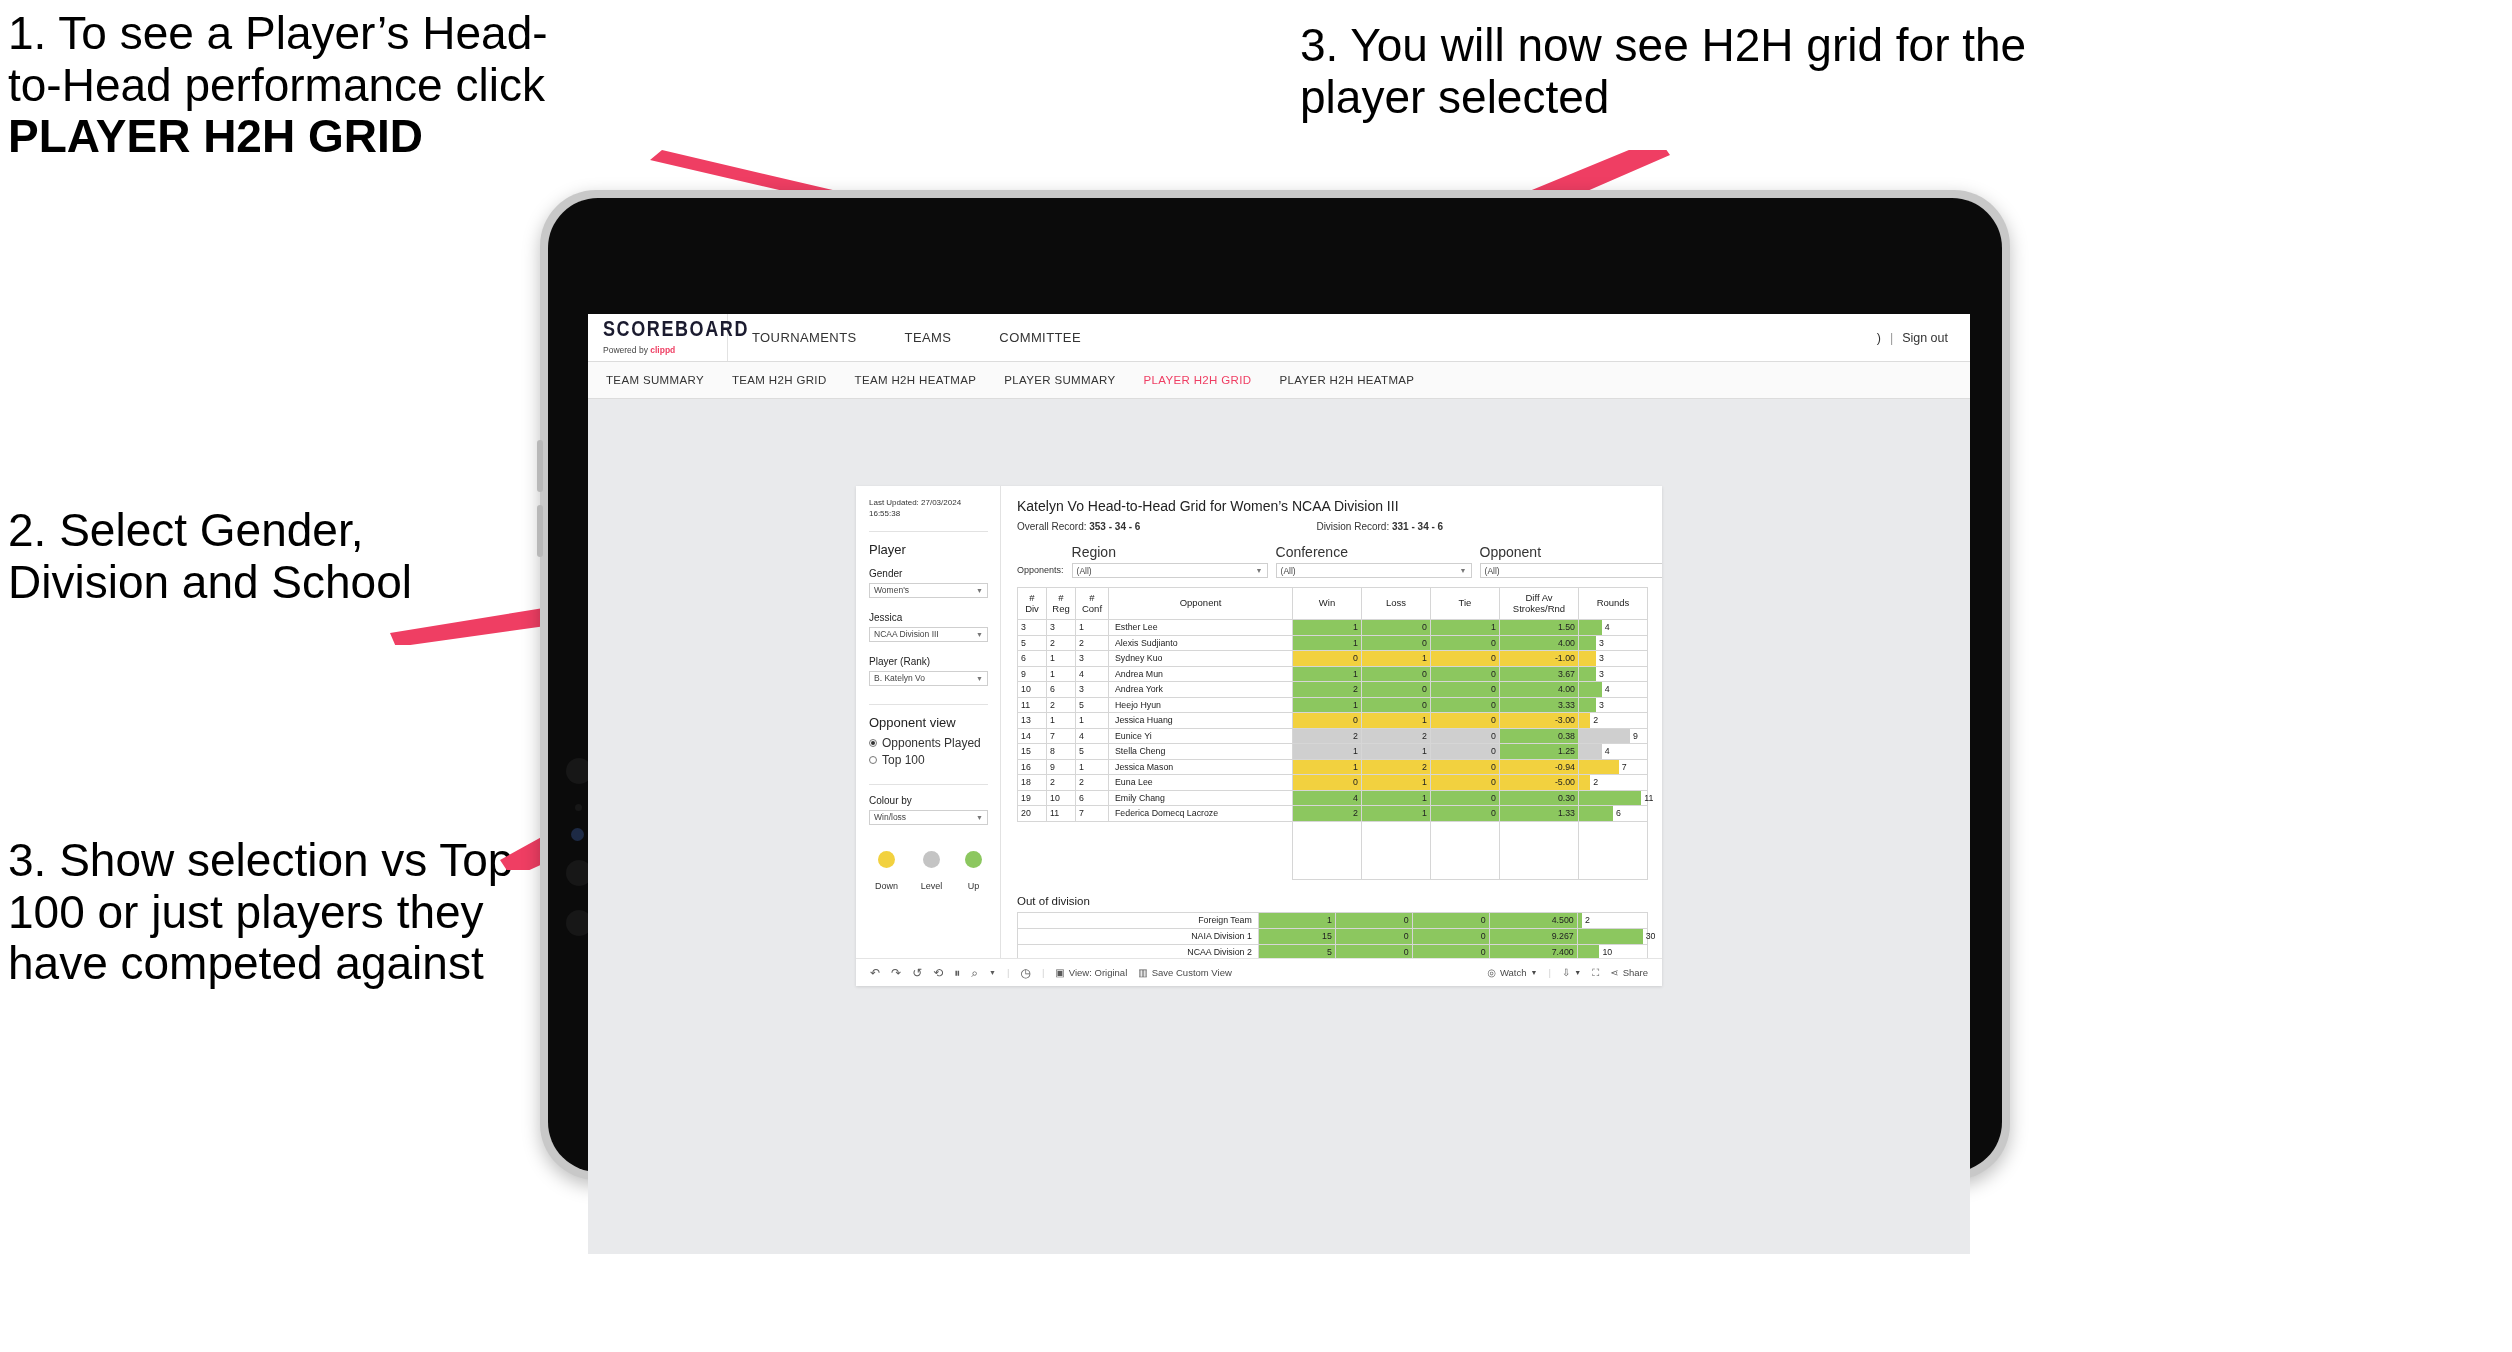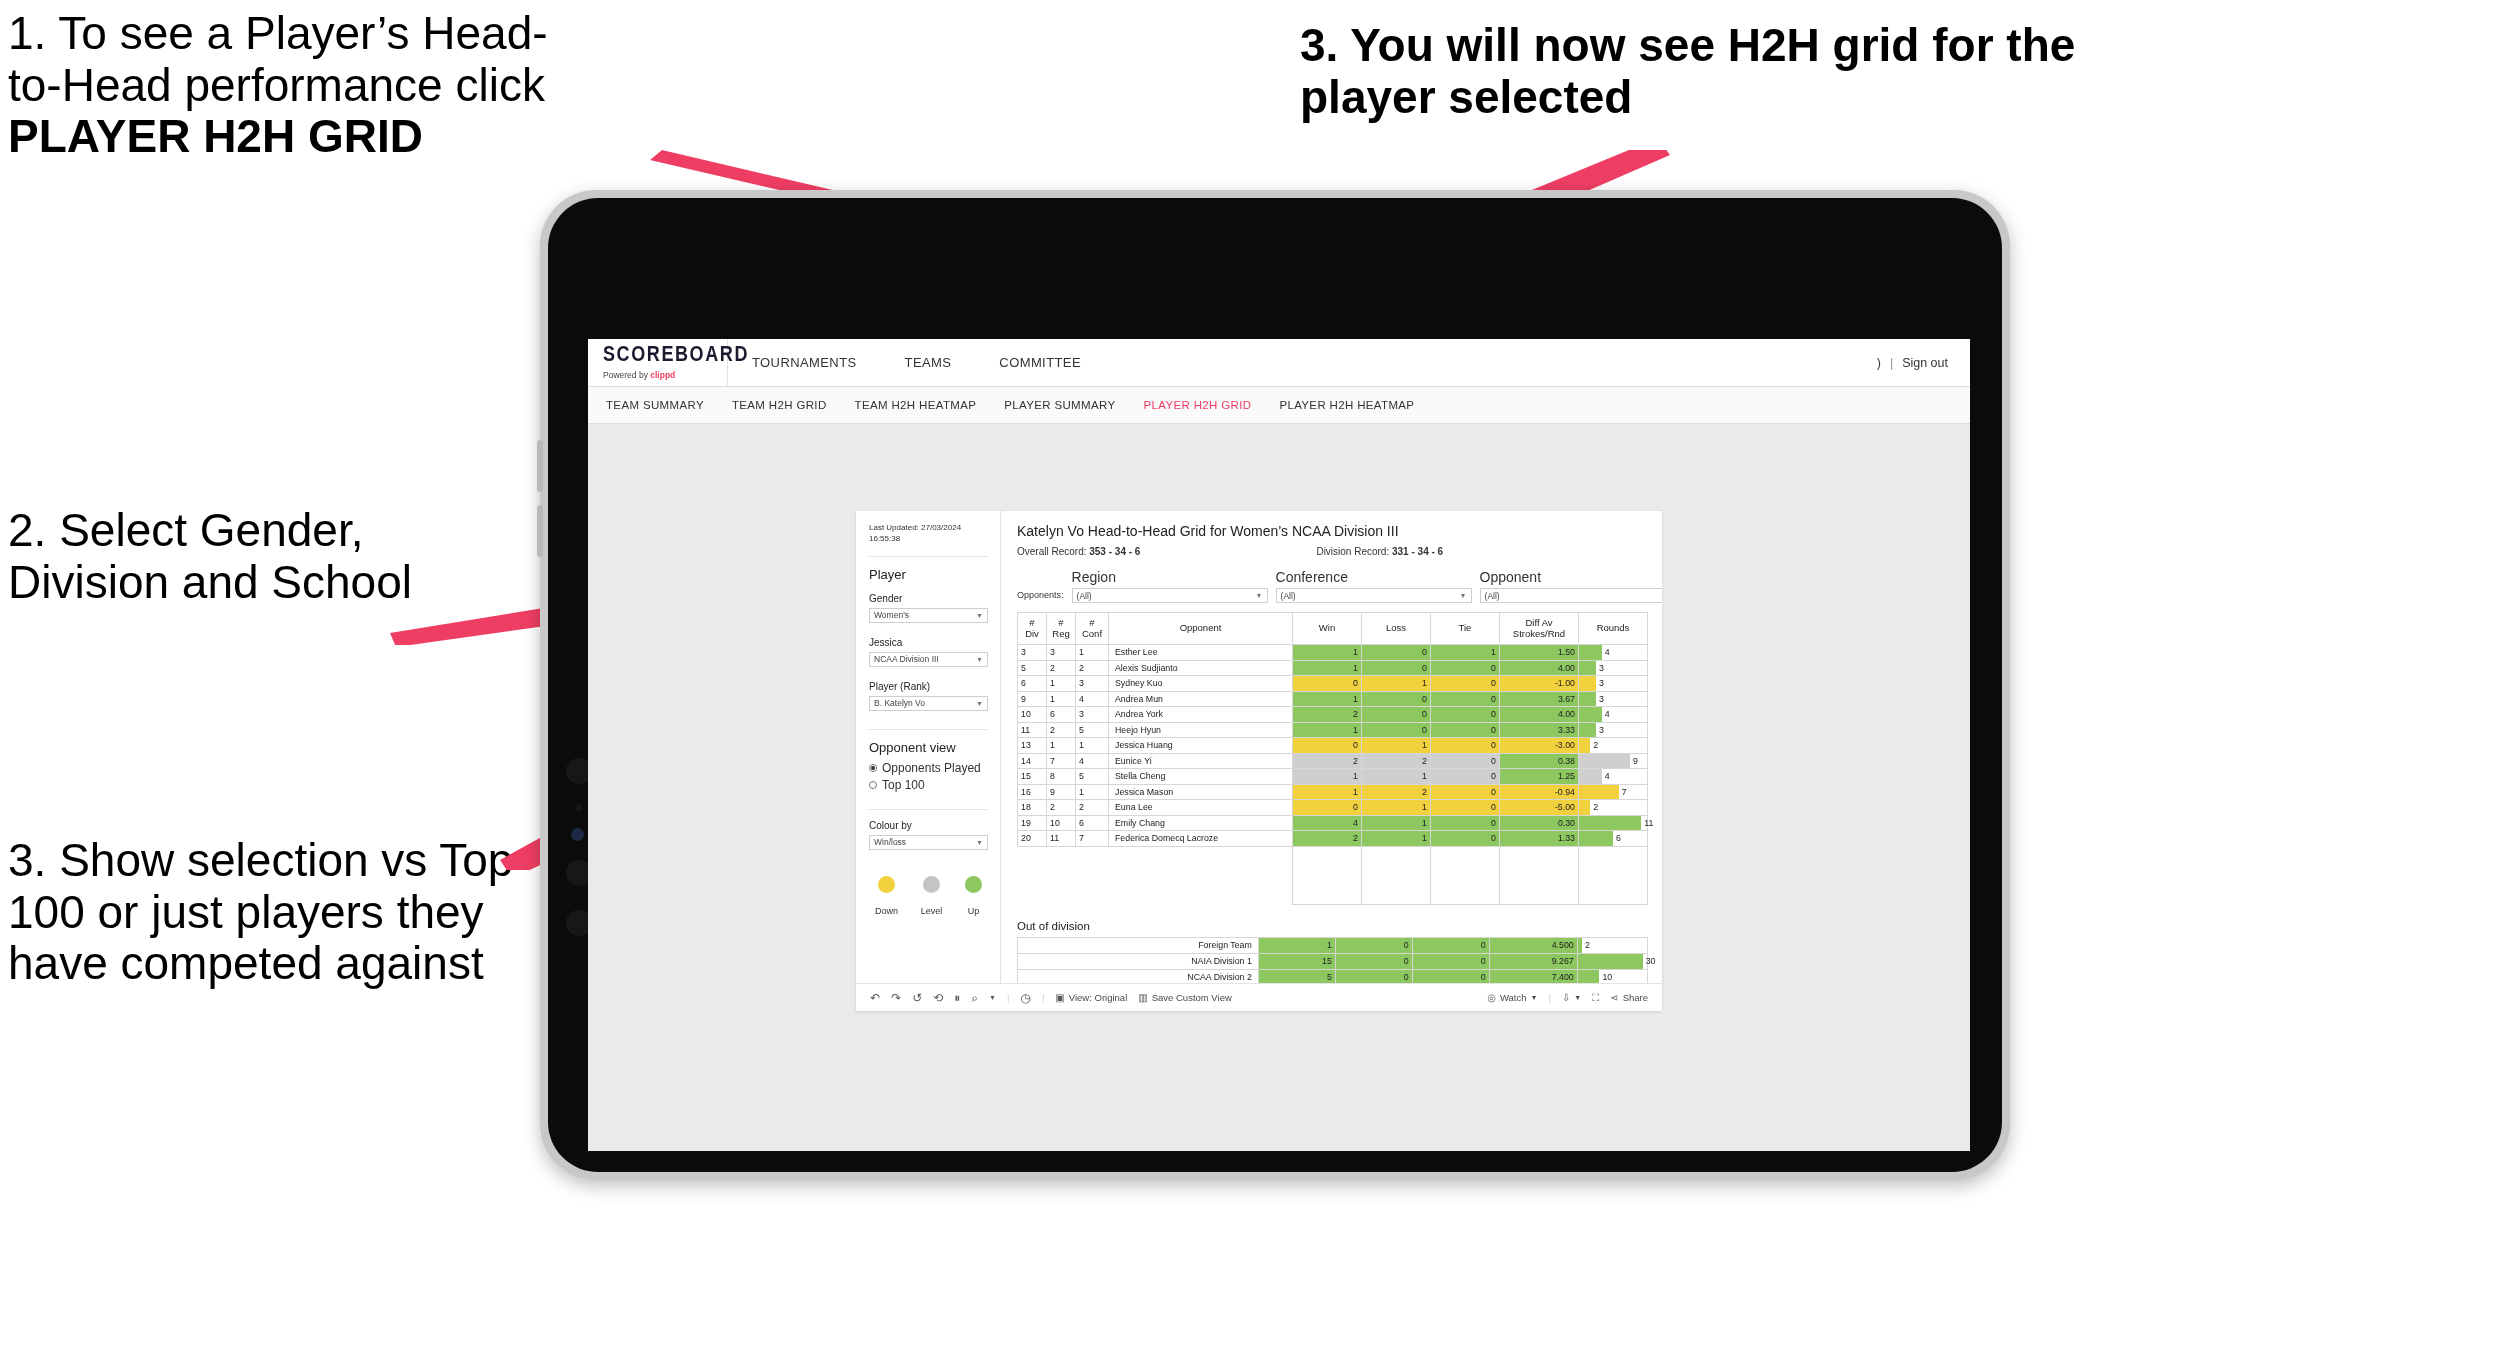--- a/index.html
+++ b/index.html
@@ -14,7 +14,7 @@
   #anno-1{left:8px;top:8px;width:740px;}
   #anno-2{left:8px;top:505px;width:520px;}
   #anno-3{left:8px;top:835px;width:540px;}
-  #anno-4{left:1300px;top:20px;width:790px;font-weight:bold;}
+  #anno-4{left:1300px;top:20px;width:790px;}
 
   .arrow{position:absolute;pointer-events:none;}
 

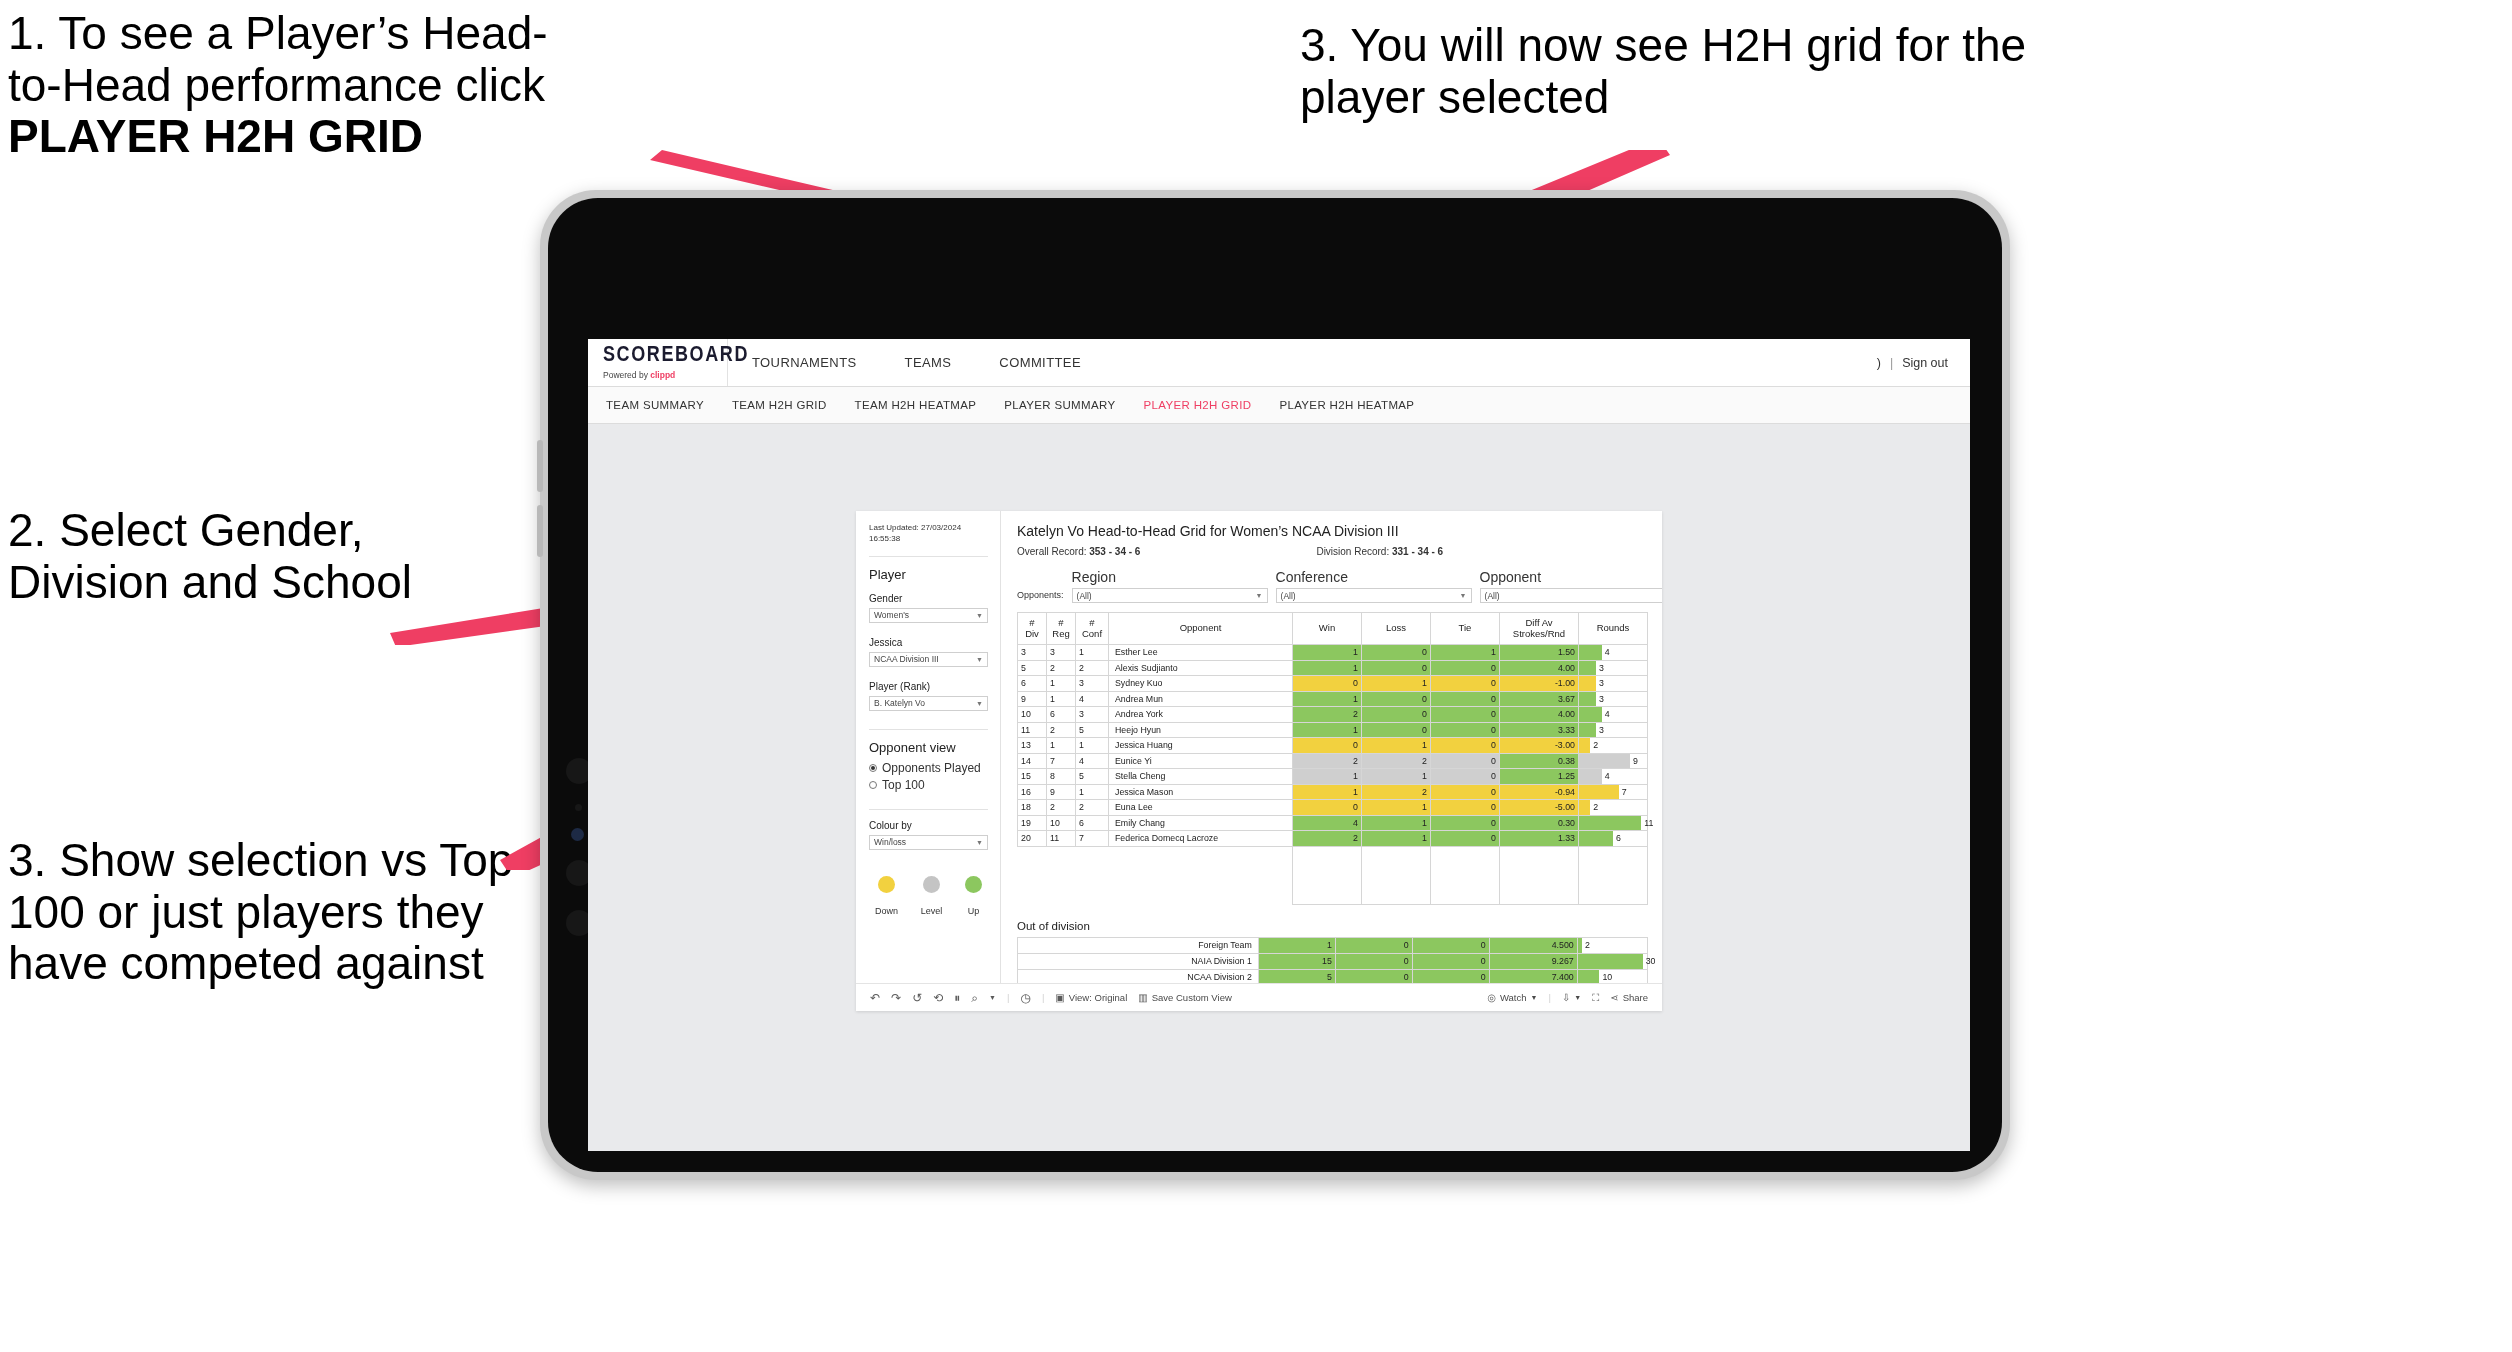--- a/index.html
+++ b/index.html
@@ -35,8 +35,8 @@
 
   
   #page{
-    position:absolute;left:40px;top:116px;width:1382px;height:812px;
-    background:#e9eaec;overflow:hidden;margin-top:25px;
+    position:absolute;left:40px;top:116px;width:1382px;height:940px;
+    background:#e9eaec;overflow:hidden;
   }
   
   #topnav{height:47px;background:#fff;border-bottom:1px solid #dcdcdc;display:flex;align-items:stretch;}

